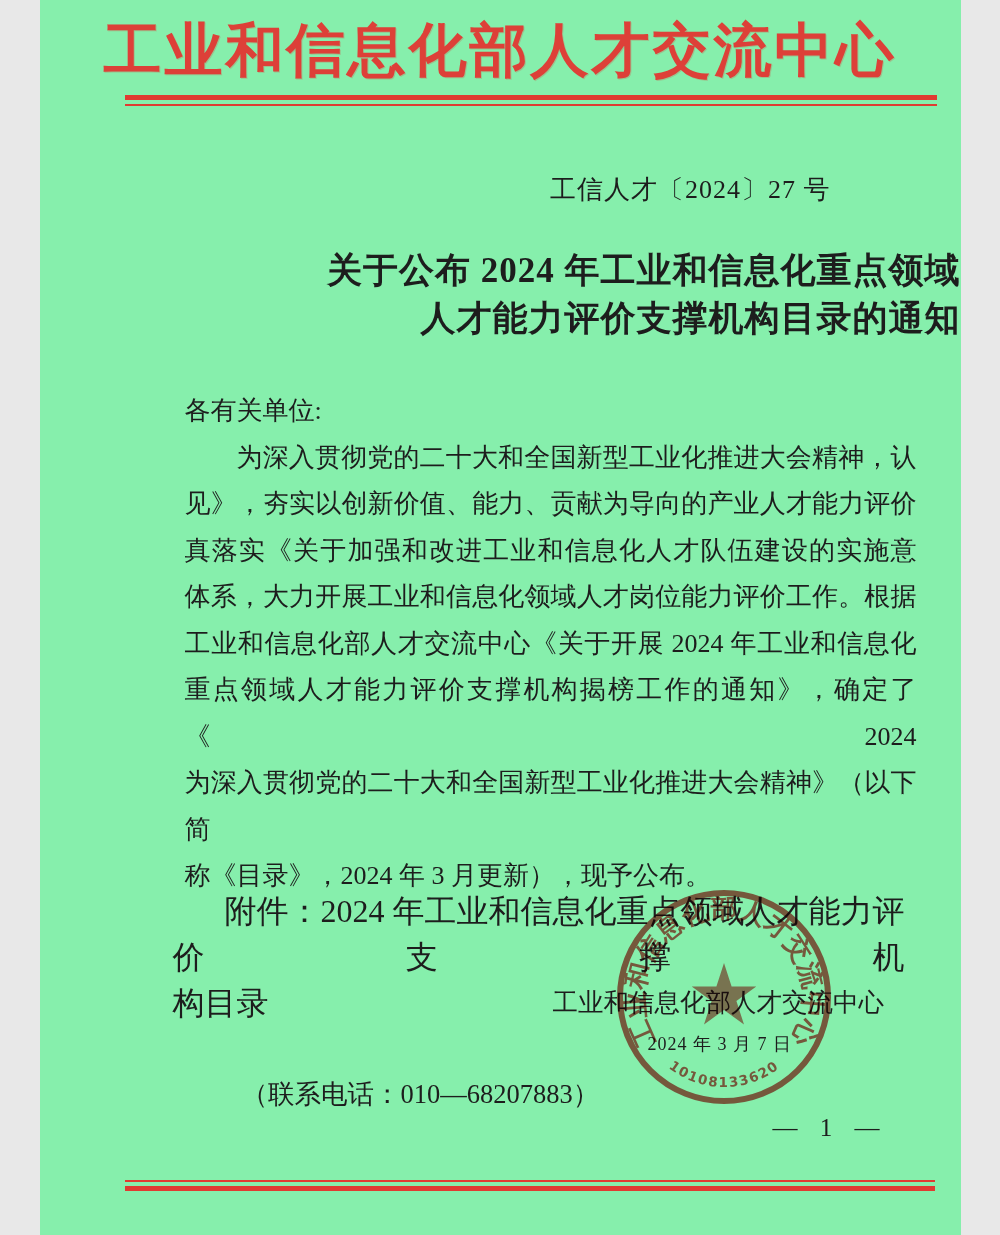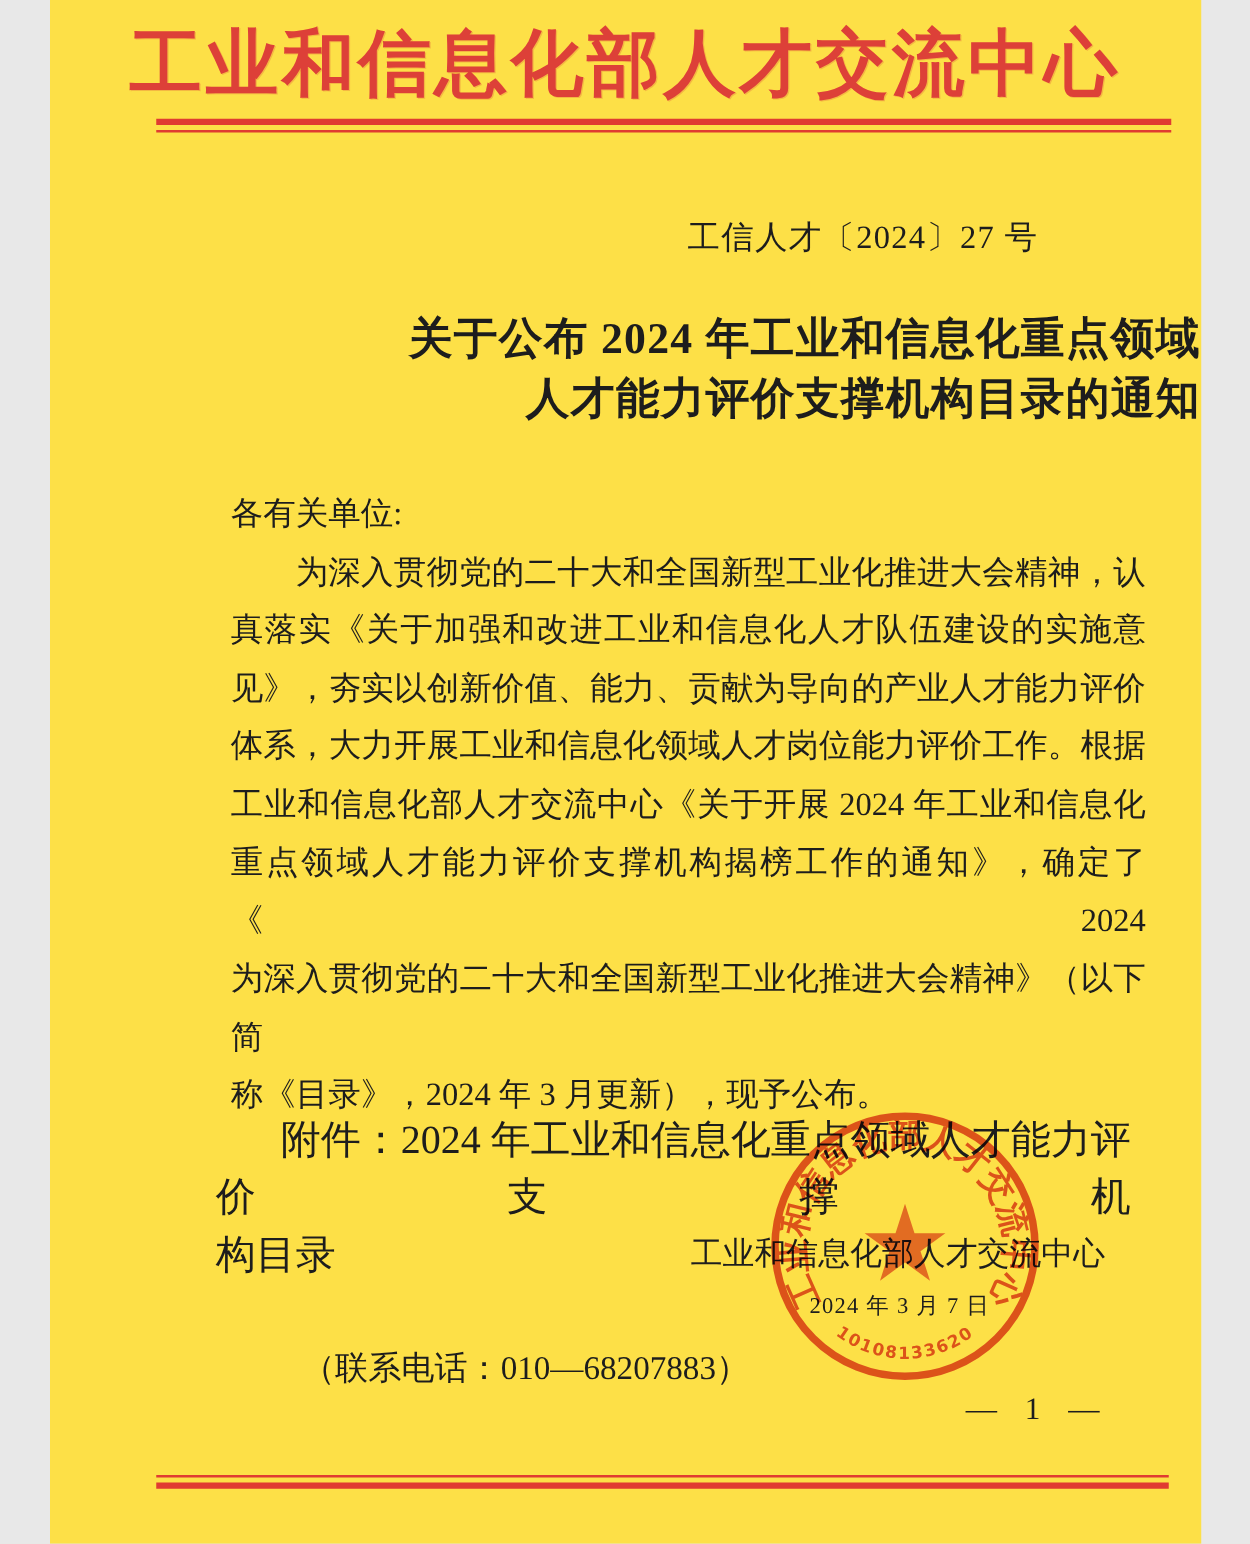--- a/index.html
+++ b/index.html
@@ -9,7 +9,7 @@
     width: 921px;
     height: 1235px;
     margin: 0 auto;
-    background: #fde047;
+    background: #86efac;
     overflow: hidden;
     font-family: "Liberation Serif", "DejaVu Serif", serif;
     color: #1d1d1d;

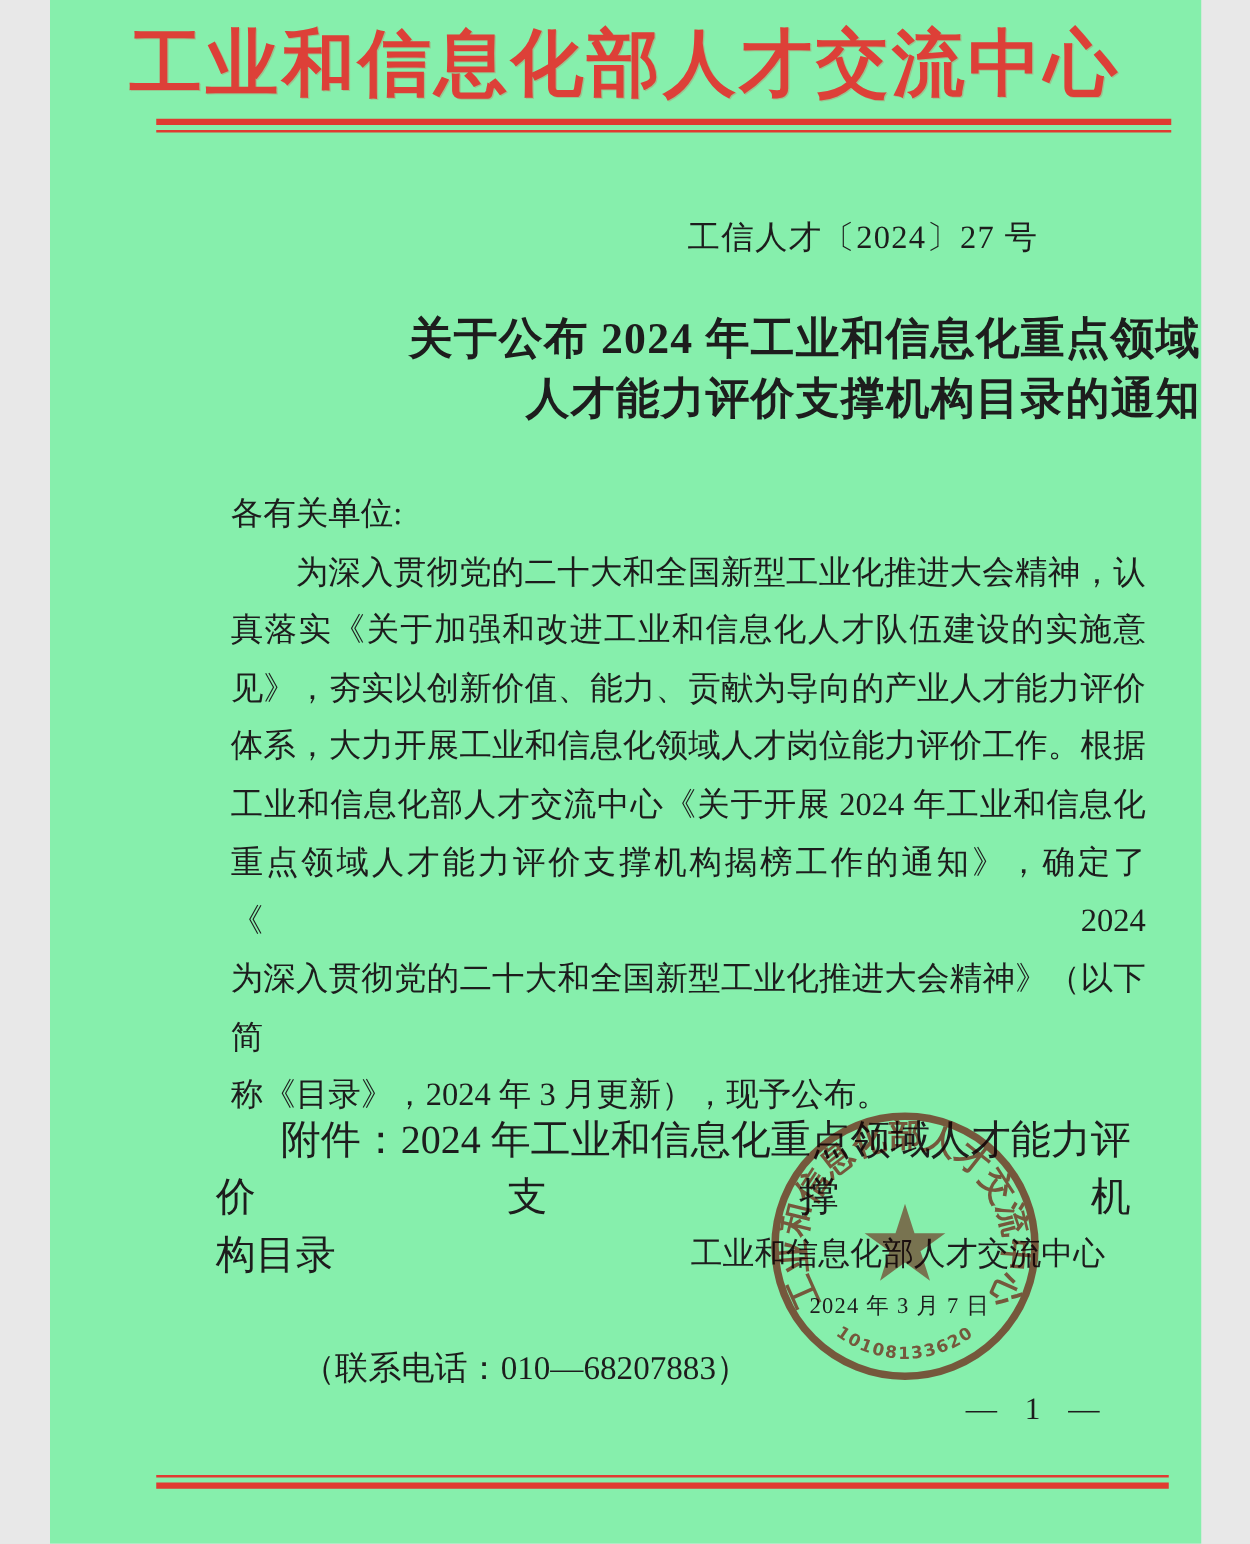--- a/index.html
+++ b/index.html
@@ -150,8 +150,8 @@
   <div class="body-block">
     <div class="body-line">各有关单位:</div>
     <div class="body-line full indent">为深入贯彻党的二十大和全国新型工业化推进大会精神，认</div>
+    <div class="body-line full">见》，夯实以创新价值、能力、贡献为导向的产业人才能力评价</div>
     <div class="body-line full">真落实《关于加强和改进工业和信息化人才队伍建设的实施意</div>
-    <div class="body-line full">见》，夯实以创新价值、能力、贡献为导向的产业人才能力评价</div>
     <div class="body-line full">体系，大力开展工业和信息化领域人才岗位能力评价工作。根据</div>
     <div class="body-line full">工业和信息化部人才交流中心《关于开展 2024 年工业和信息化</div>
     <div class="body-line full">重点领域人才能力评价支撑机构揭榜工作的通知》，确定了《2024</div>

